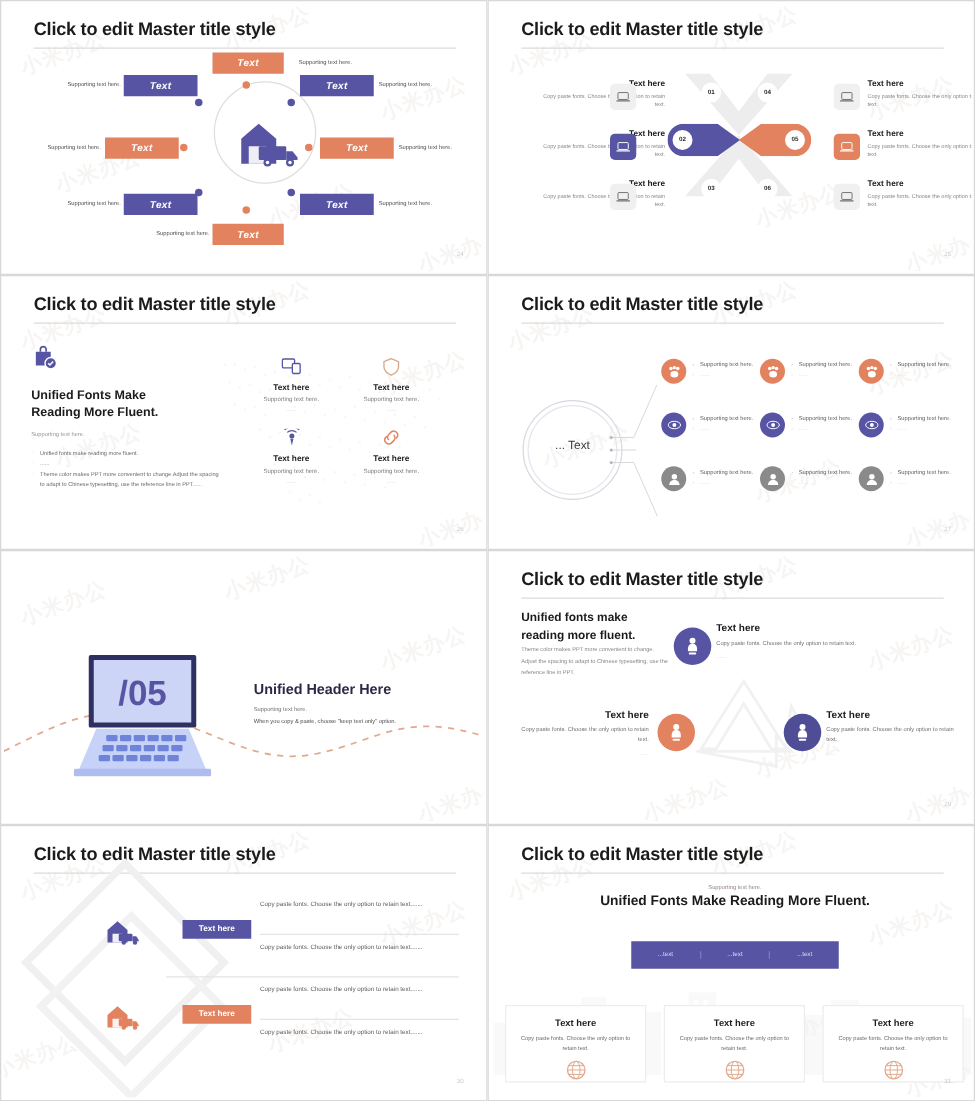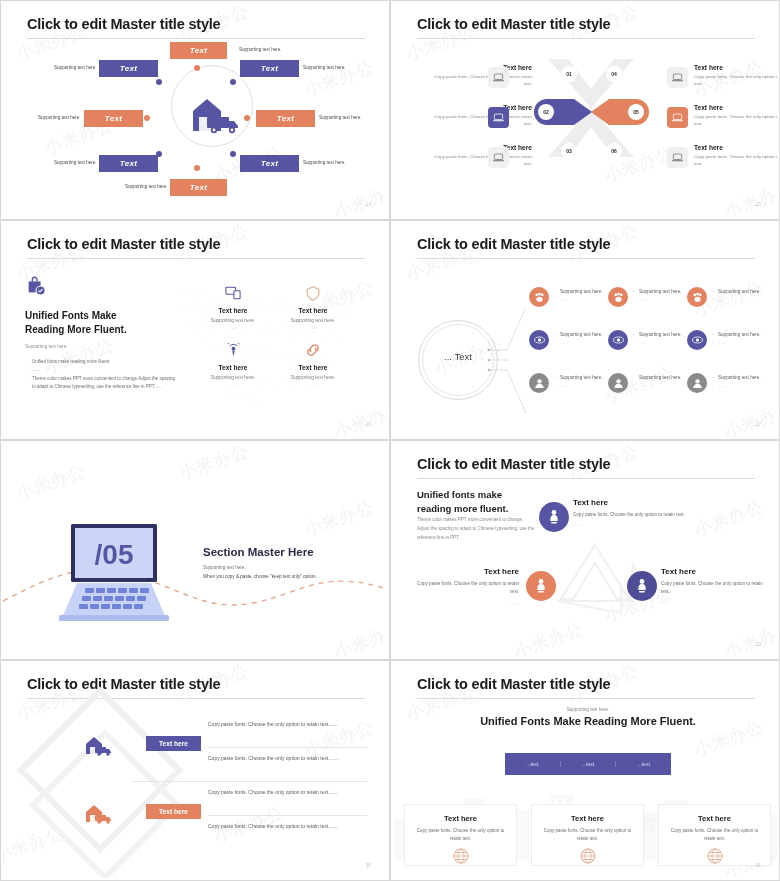--- a/index.html
+++ b/index.html
@@ -733,7 +733,7 @@
         </g>
       </svg>
 
-      <div class="s5-h">Section Master Here</div>
+      <div class="s5-h">Unified Header Here</div>
       <div class="s5-s1">Supporting text here.</div>
       <div class="s5-s2">When you copy &amp; paste, choose "keep text only" option.</div>
     </div>

